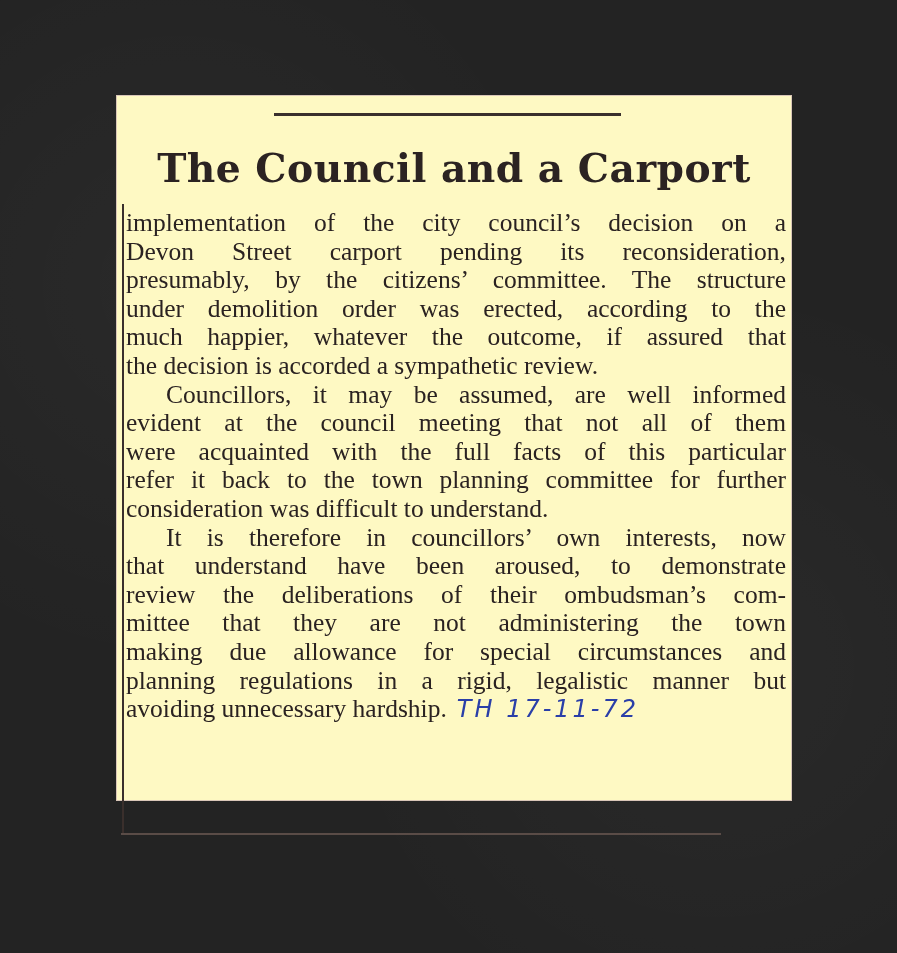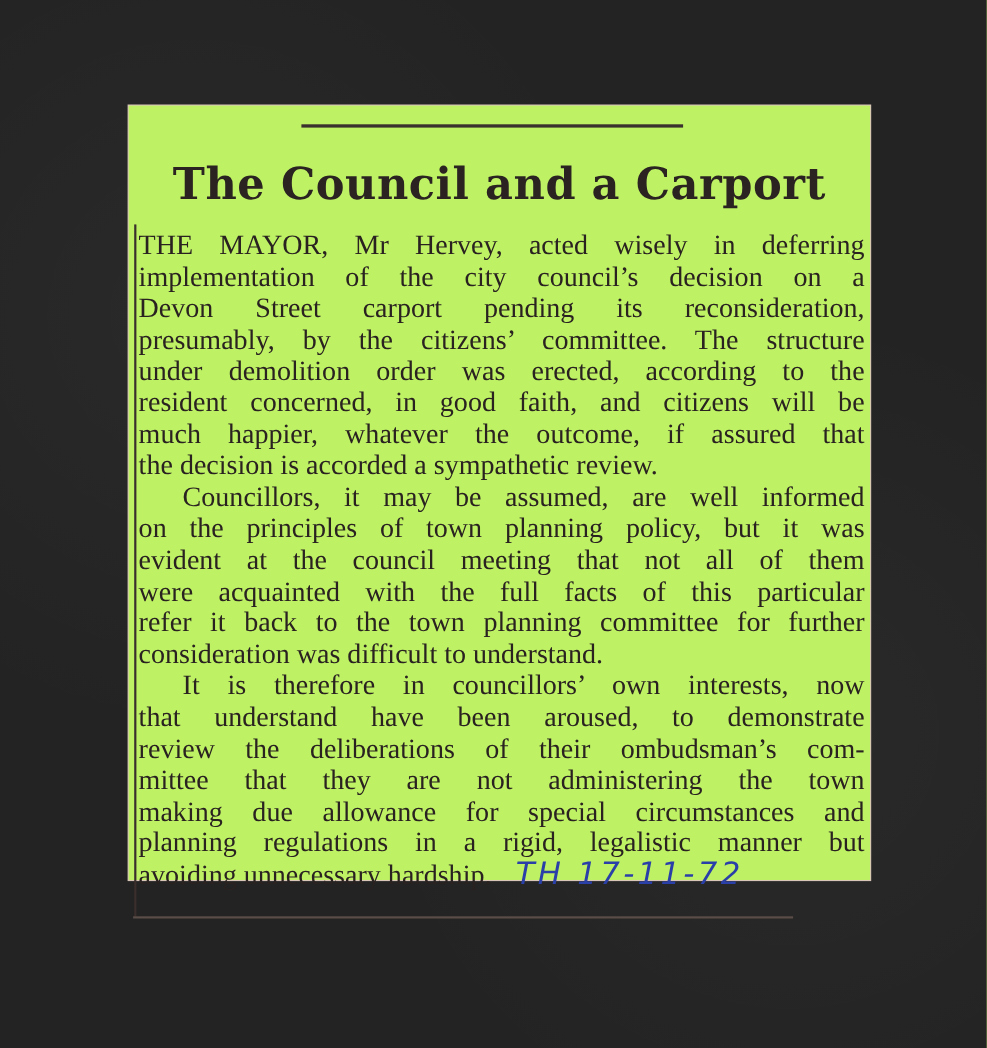--- a/index.html
+++ b/index.html
@@ -13,7 +13,7 @@
   }
   .clipping {
     position:absolute; left:117px; top:96px; width:674px; height:704px;
-    background:#bef264;
+    background:#fef9c3;
     box-shadow: 0 0 0 1px #d9c6b8;
     text-decoration: underline;
   }

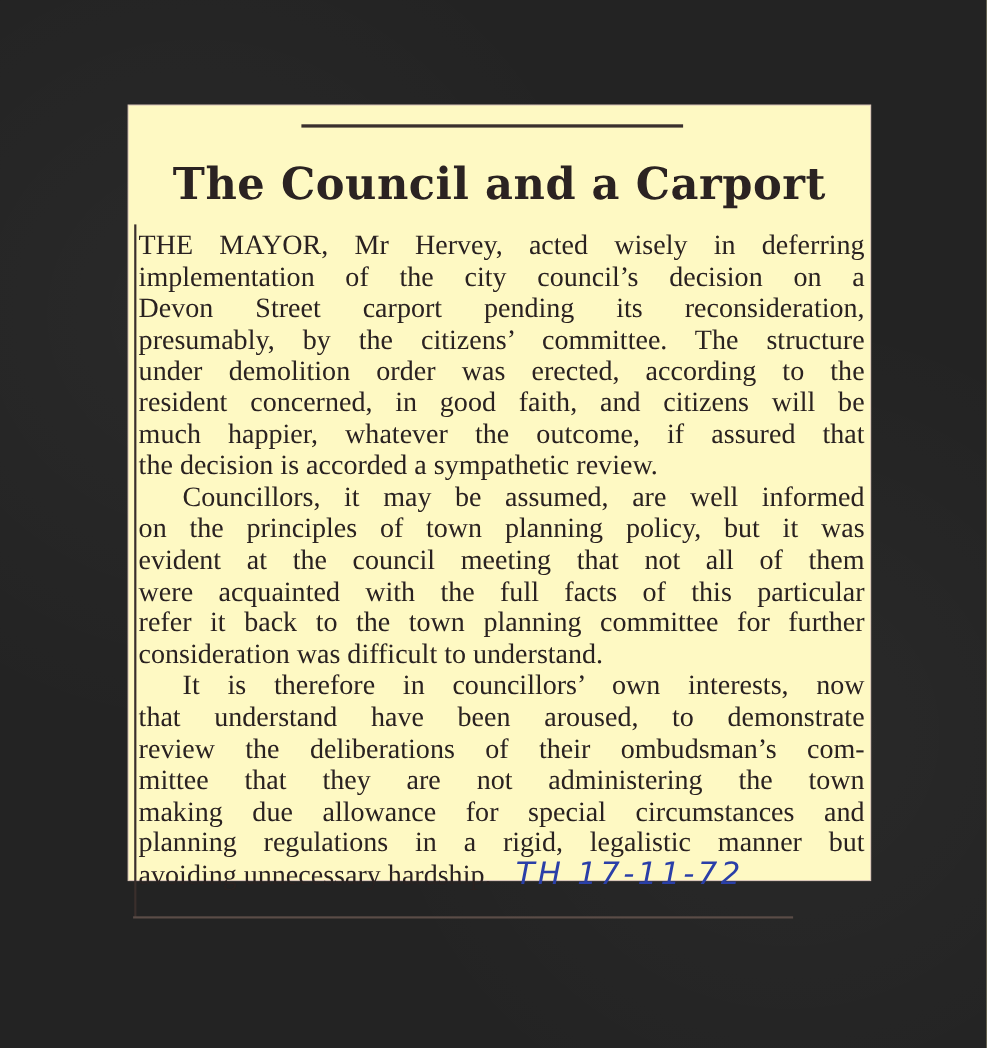--- a/index.html
+++ b/index.html
@@ -63,7 +63,6 @@
 
   <div class="body">
     <div>
-      <span class="line">THE MAYOR, Mr Hervey, acted wisely in deferring</span>
       <span class="line">implementation of the city council’s decision on a</span>
       <span class="line">Devon Street carport pending its reconsideration,</span>
       <span class="line">presumably, by the citizens’ committee. The structure</span>

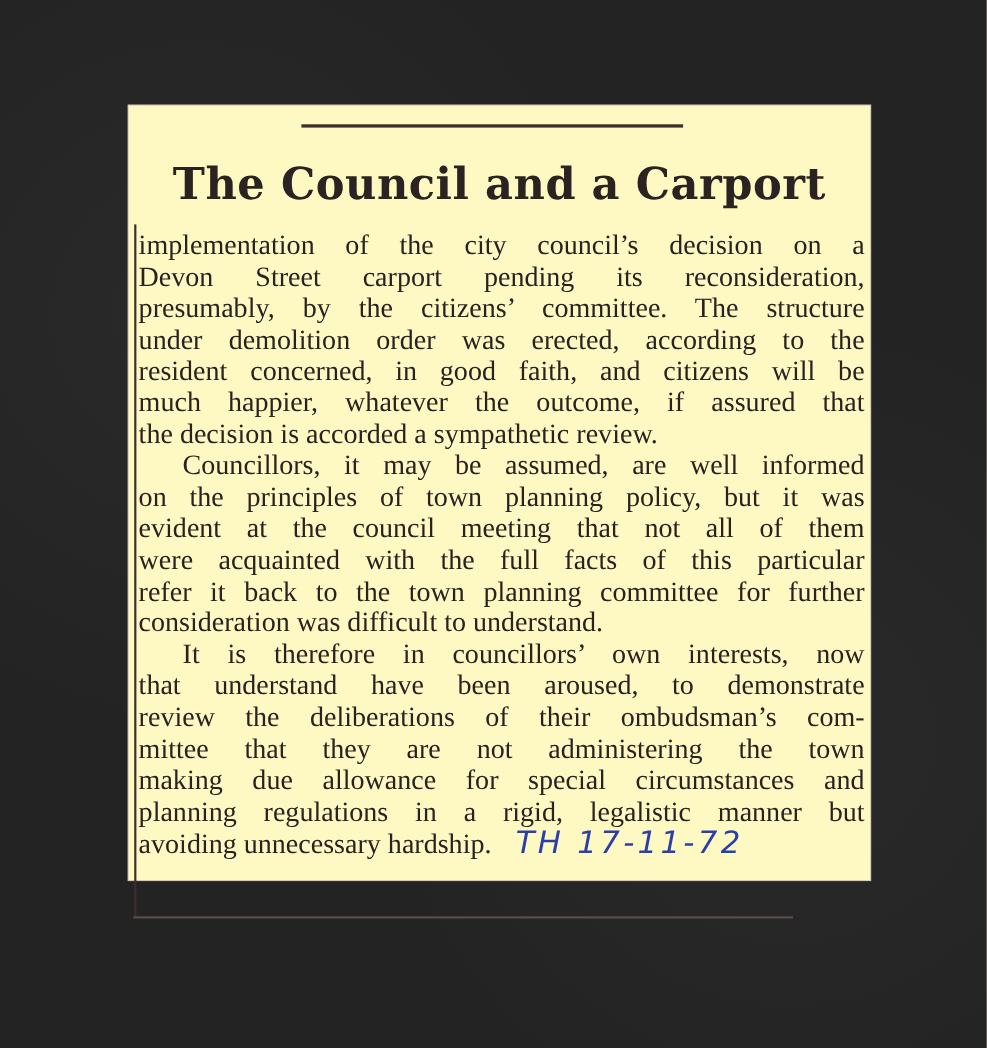--- a/index.html
+++ b/index.html
@@ -67,7 +67,6 @@
       <span class="line">Devon Street carport pending its reconsideration,</span>
       <span class="line">presumably, by the citizens’ committee. The structure</span>
       <span class="line">under demolition order was erected, according to the</span>
-      <span class="line">resident concerned, in good faith, and citizens will be</span>
       <span class="line">much happier, whatever the outcome, if assured that</span>
       <span class="line last">the decision is accorded a sympathetic review.</span>
     </div>

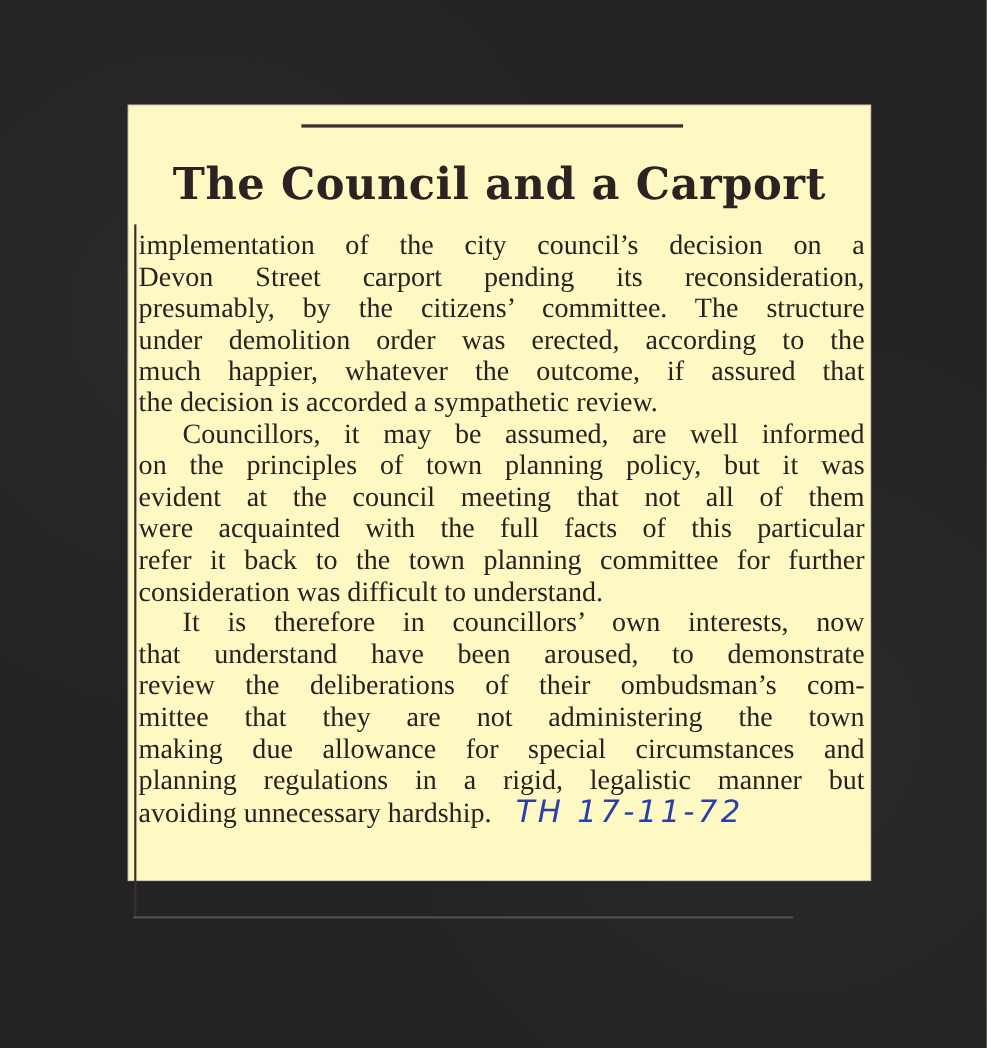--- a/index.html
+++ b/index.html
@@ -72,7 +72,6 @@
     </div>
     <div>
       <span class="line indent">Councillors, it may be assumed, are well informed</span>
-      <span class="line">on the principles of town planning policy, but it was</span>
       <span class="line">evident at the council meeting that not all of them</span>
       <span class="line">were acquainted with the full facts of this particular</span>
       <span class="line">refer it back to the town planning committee for further</span>

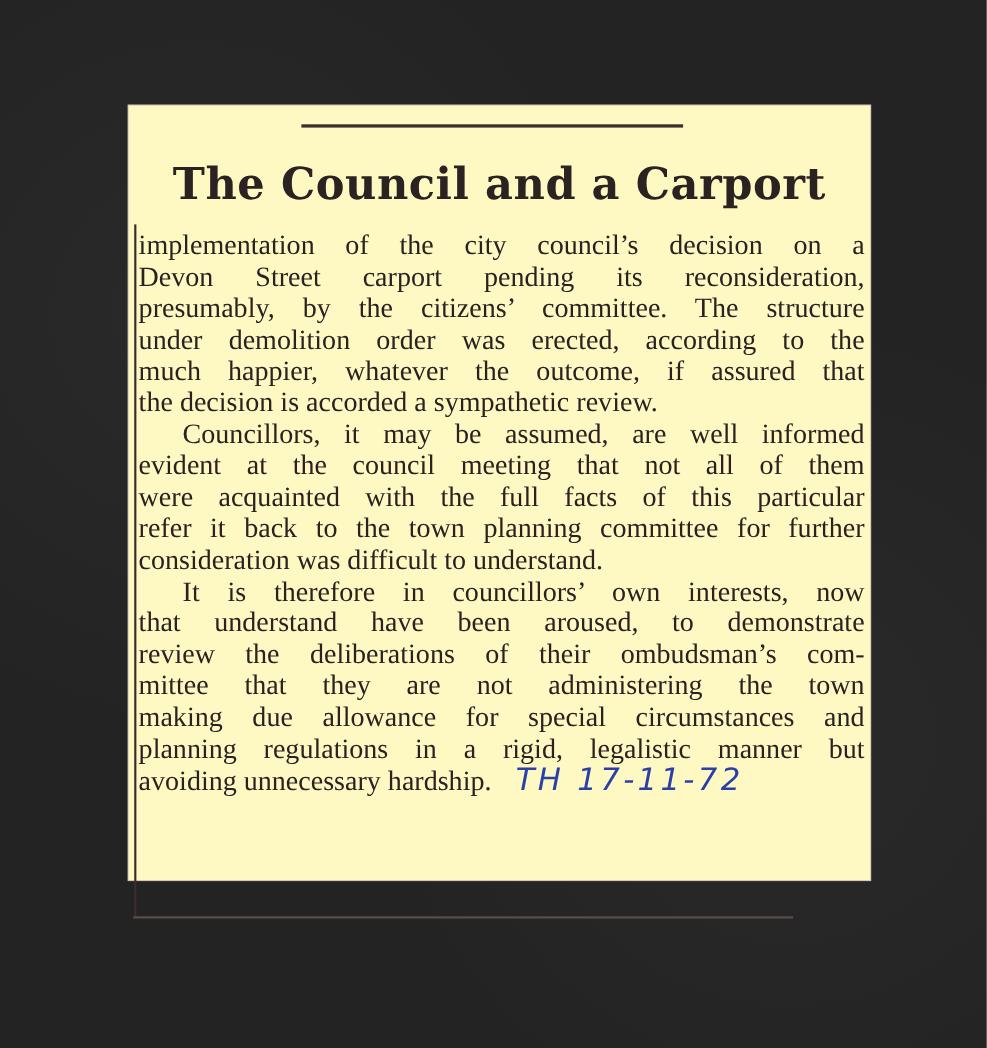--- a/index.html
+++ b/index.html
@@ -49,7 +49,7 @@
   .indent { padding-left:40px; }
   .handwritten {
     font-family:"DejaVu Sans", sans-serif; color:#2a3fa8;
-    font-size:28px; letter-spacing:3px; margin-left:22px;
+    font-size:24px; letter-spacing:3px; margin-left:10px;
     font-style:italic;
   }
 </style>

